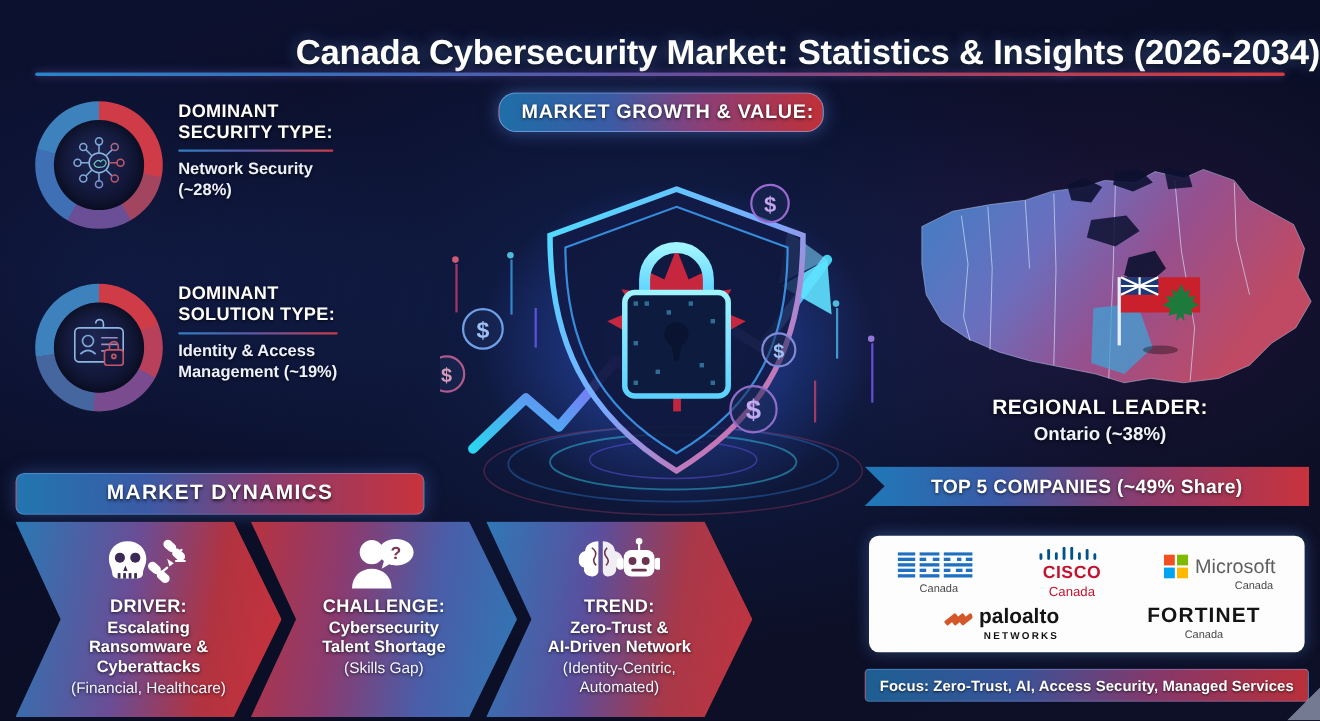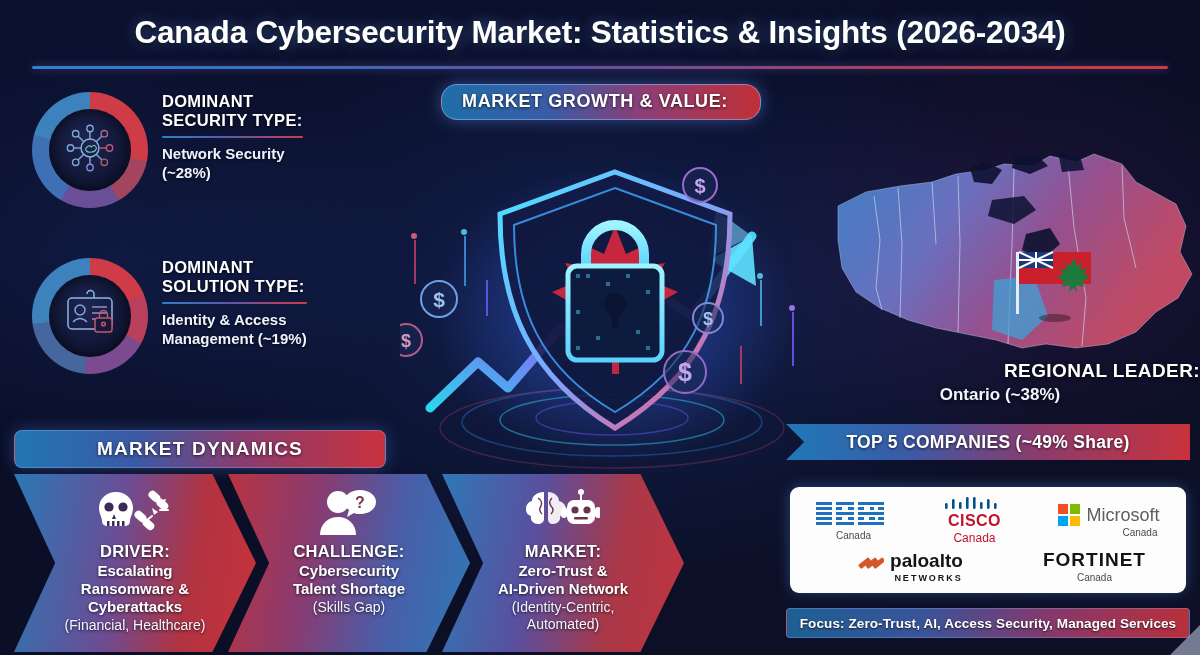--- a/index.html
+++ b/index.html
@@ -19,7 +19,7 @@
     overflow: hidden;
   }
   
-  #title-bar { position: absolute; top: 14px; left: 0; width: 1200px; text-align: center; }
+  #title-bar { position: absolute; top: 29px; left: 0; width: 1200px; text-align: right; }
   #title-text {
     font-size: 31.5px; font-weight: bold; color: #ffffff; letter-spacing: -0.2px;
     text-shadow: 0 0 14px rgba(120,170,255,0.45), 0 2px 4px rgba(0,0,0,0.8);

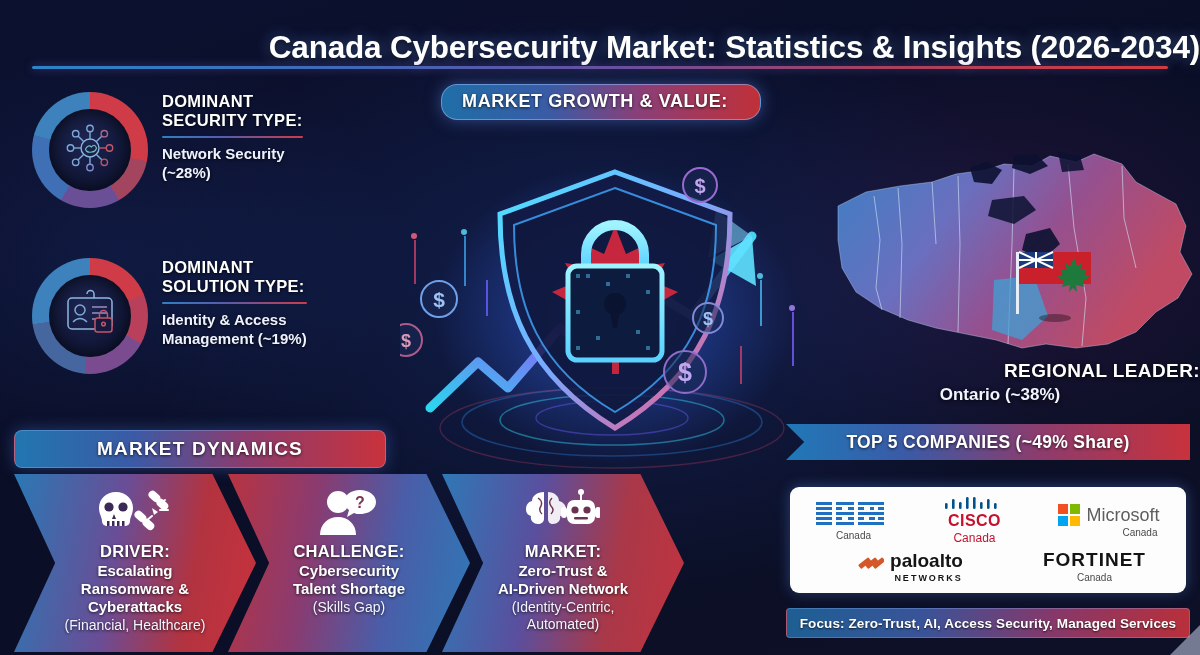--- a/index.html
+++ b/index.html
@@ -57,7 +57,7 @@
   
   #growth-wrap { position: absolute; left: 366px; top: 84px; width: 470px; text-align: center; }
   #growth-pill {
-    display: inline-block; padding: 6px 32px 7px 20px; border-radius: 16px;
+    display: inline-block; padding: 6px 8px 7px 20px; border-radius: 16px;
     background: linear-gradient(90deg, #1f6ea8 0%, #3a5ba5 34%, #8a3f78 62%, #c03038 100%);
     border: 1px solid rgba(150,190,255,0.55);
     box-shadow: 0 0 16px rgba(90,130,220,0.5);

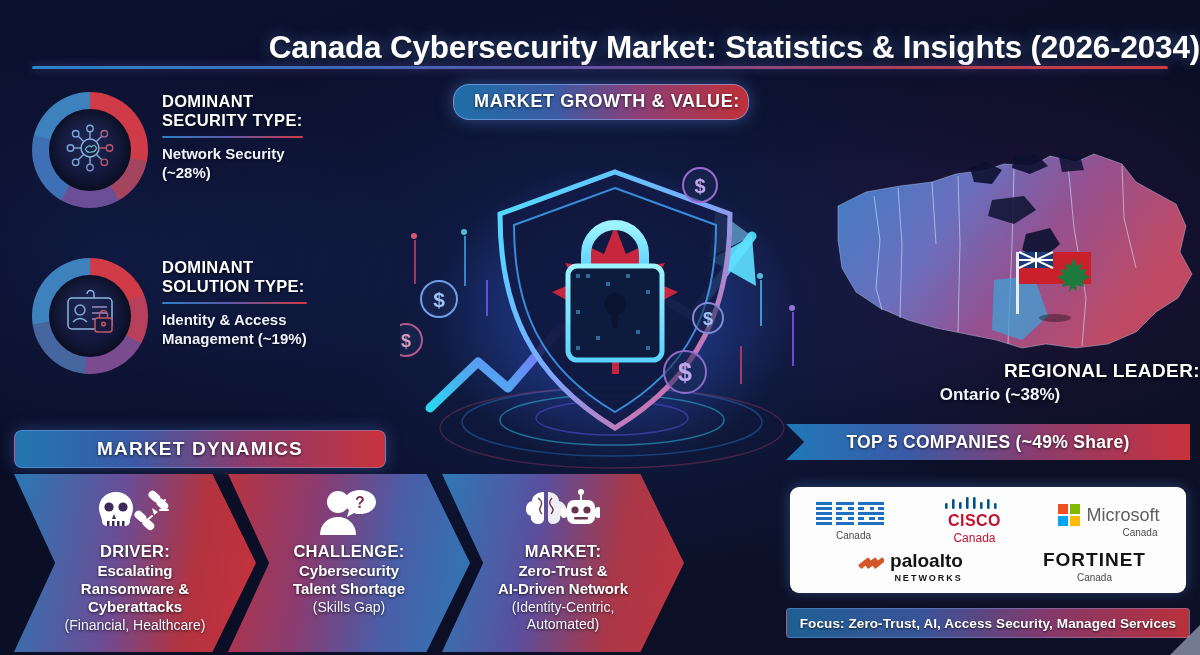--- a/index.html
+++ b/index.html
@@ -78,7 +78,6 @@
   #regional-head {
     font-size: 19px; font-weight: bold; color: #fff; letter-spacing: 0.4px;
     text-shadow: 0 1px 4px rgba(0,0,0,0.9);
-    text-align: right;
   }
   #regional-sub {
     margin-top: 3px; font-size: 17px; font-weight: bold; color: #f0f4ff;

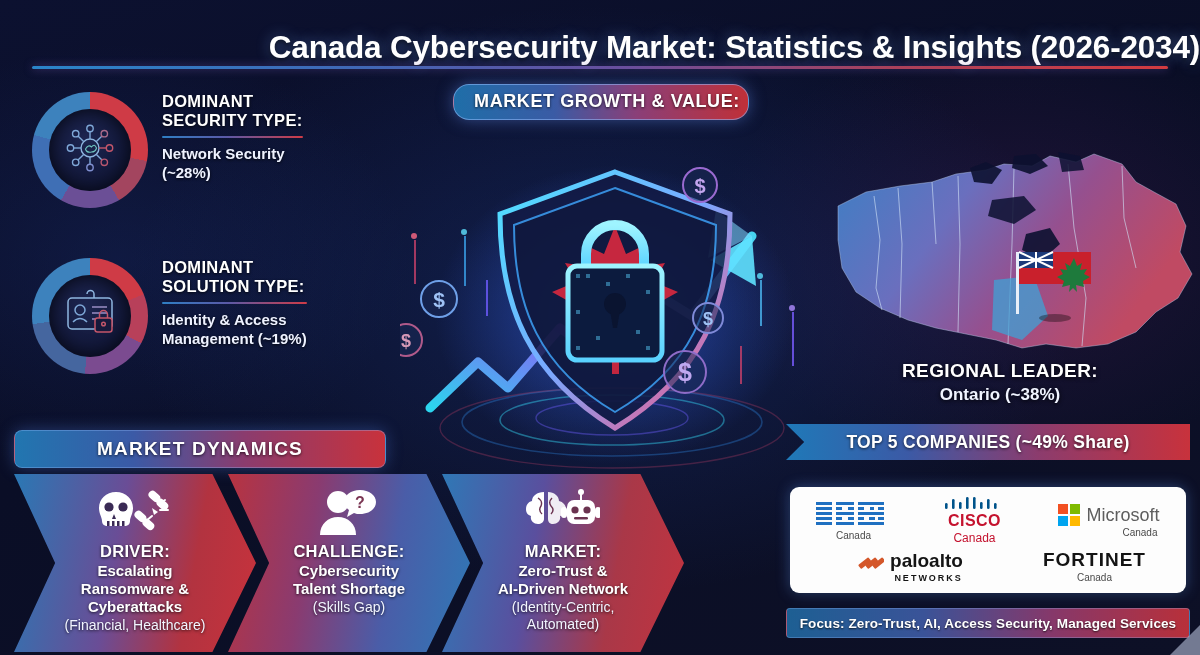--- a/index.html
+++ b/index.html
@@ -469,7 +469,7 @@
         </g>
       </svg>
     </div>
-    <div class="chev-title">MARKET:</div>
+    <div class="chev-title">TREND:</div>
     <div class="chev-body">
       <div>Zero-Trust &amp;</div>
       <div>AI-Driven Network</div>

